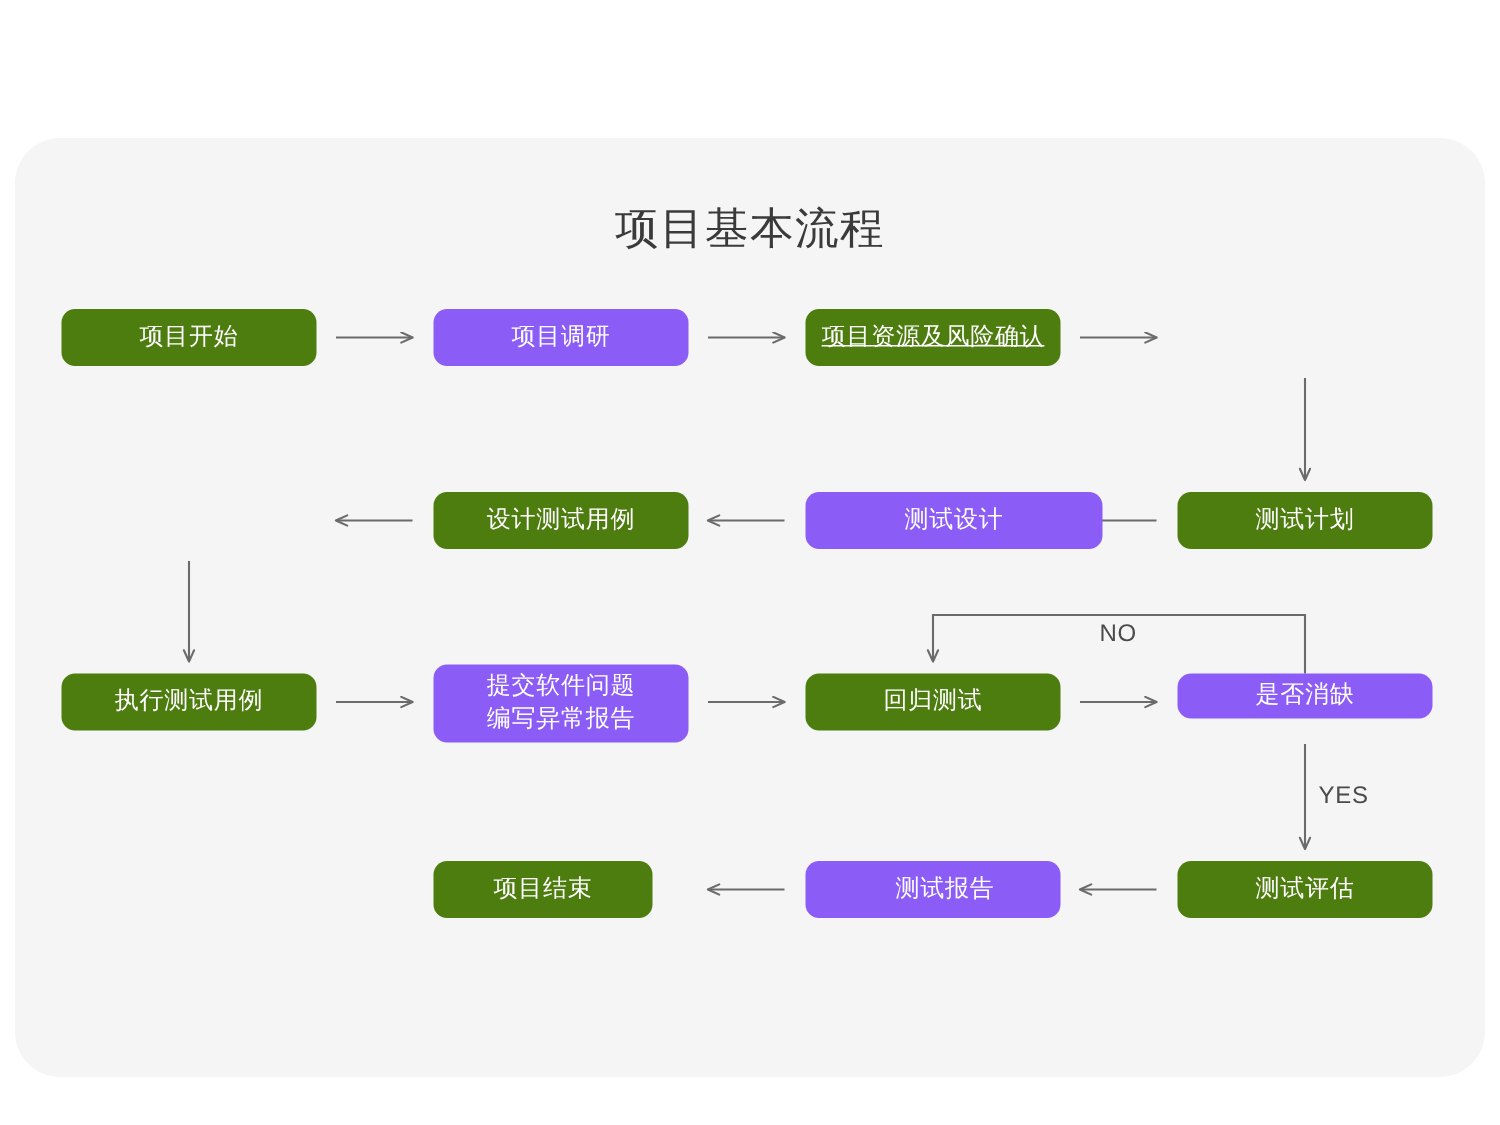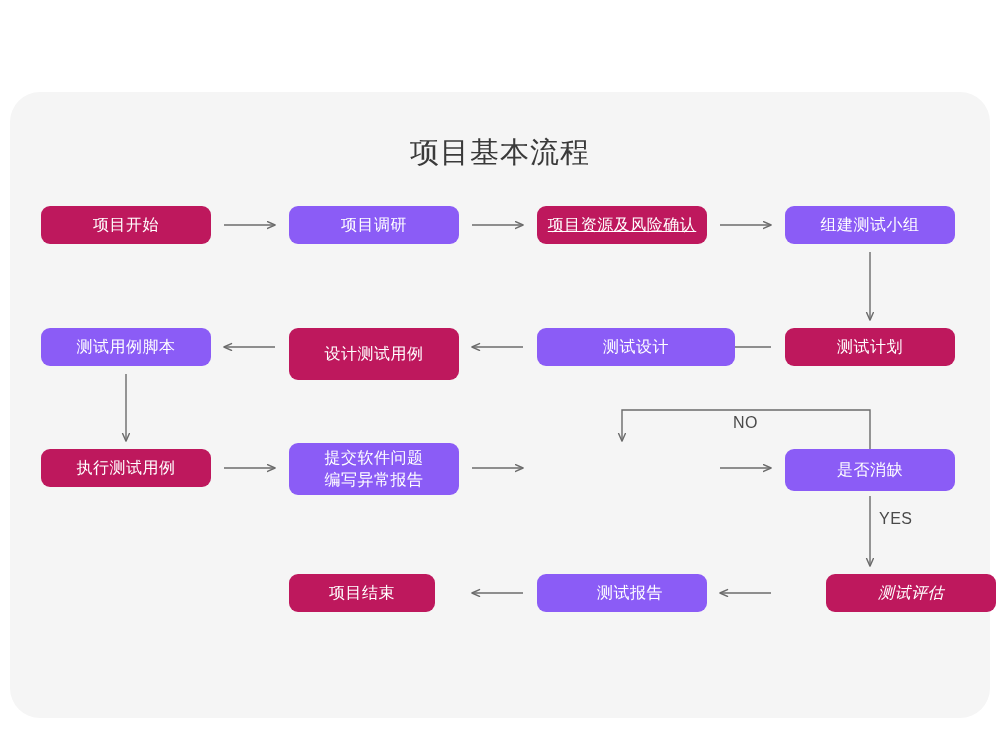--- a/index.html
+++ b/index.html
@@ -50,7 +50,7 @@
     letter-spacing: 0.5px;
     user-select: none;
   }
-  .node.purple { background: #be185d; }
+  .node.purple { background: #4d7c0f; }
   .node.gray   { background: #8b5cf6; }
 
   .edge-label {

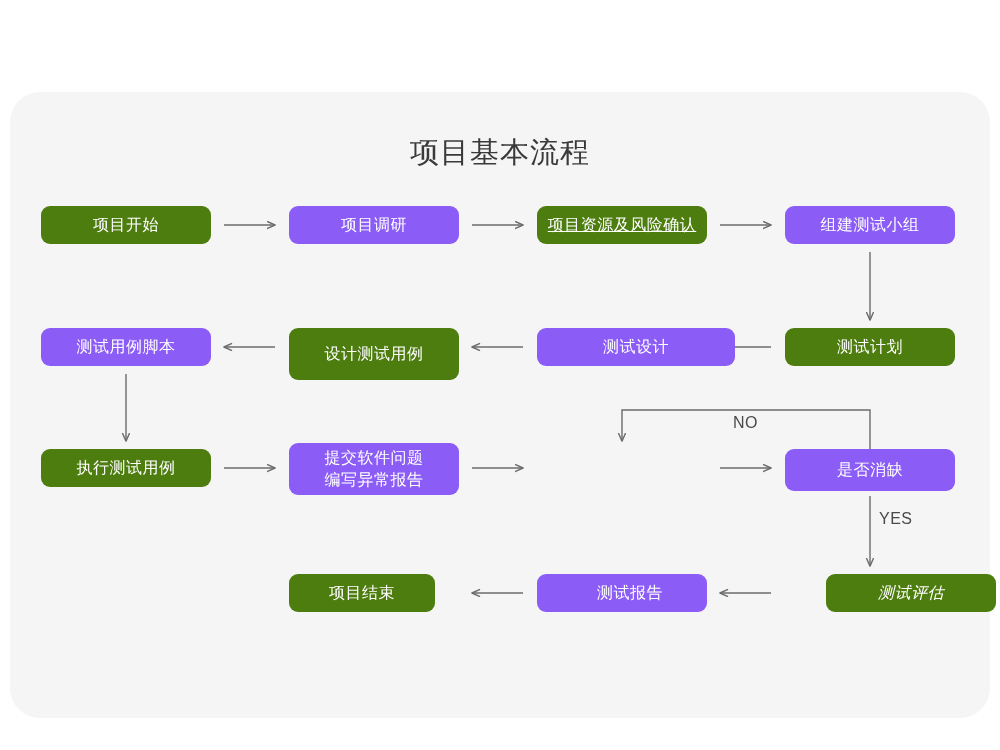--- a/index.html
+++ b/index.html
@@ -106,7 +106,6 @@
   <div class="node purple" style="left:41px;  top:206px; width:170px; height:38px;">项目开始</div>
   <div class="node gray" style="left:289px; top:206px; width:170px; height:38px;">项目调研</div>
   <div class="node purple" style="left:537px; top:206px; width:170px; height:38px;text-decoration:underline;">项目资源及风险确认</div>
-  <div class="node gray" style="left:785px; top:206px; width:170px; height:38px;">组建测试小组</div>
 
   <div class="node gray" style="left:41px;  top:328px; width:170px; height:38px;">测试用例脚本</div>
   <div class="node purple" style="left:289px; top:328px; width:170px; height:52px;">设计测试用例</div>

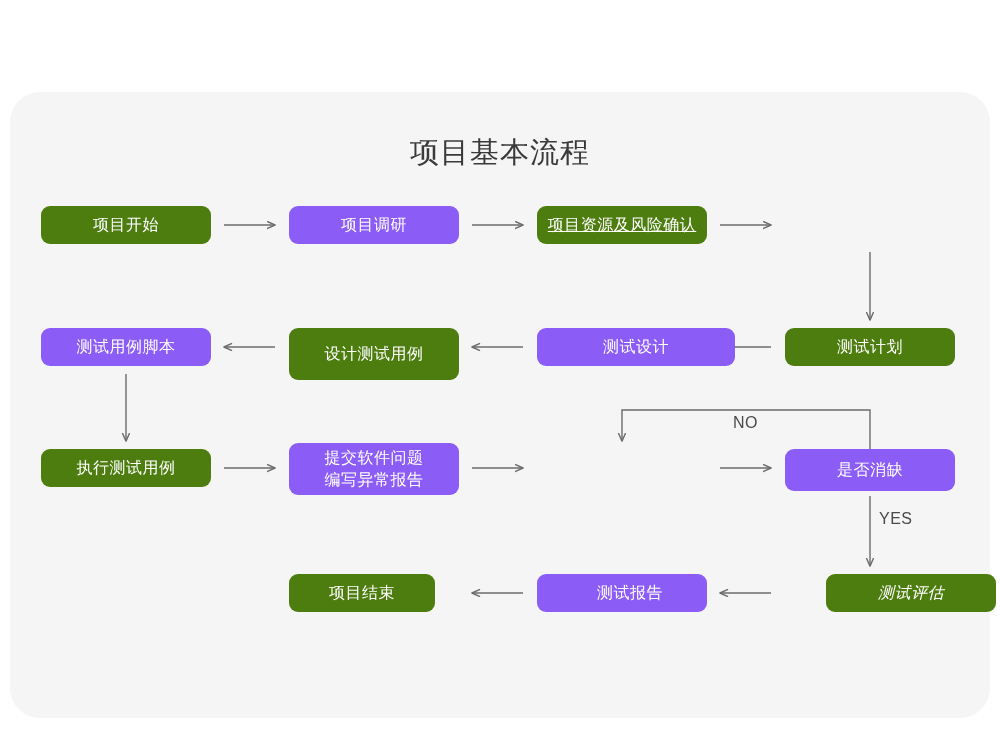--- a/index.html
+++ b/index.html
@@ -107,7 +107,6 @@
   <div class="node gray" style="left:289px; top:206px; width:170px; height:38px;">项目调研</div>
   <div class="node purple" style="left:537px; top:206px; width:170px; height:38px;text-decoration:underline;">项目资源及风险确认</div>
 
-  <div class="node gray" style="left:41px;  top:328px; width:170px; height:38px;">测试用例脚本</div>
   <div class="node purple" style="left:289px; top:328px; width:170px; height:52px;">设计测试用例</div>
   <div class="node gray" style="left:537px; top:328px; width:198px; height:38px;">测试设计</div>
   <div class="node purple" style="left:41px;  top:449px; width:170px; height:38px;">执行测试用例</div>

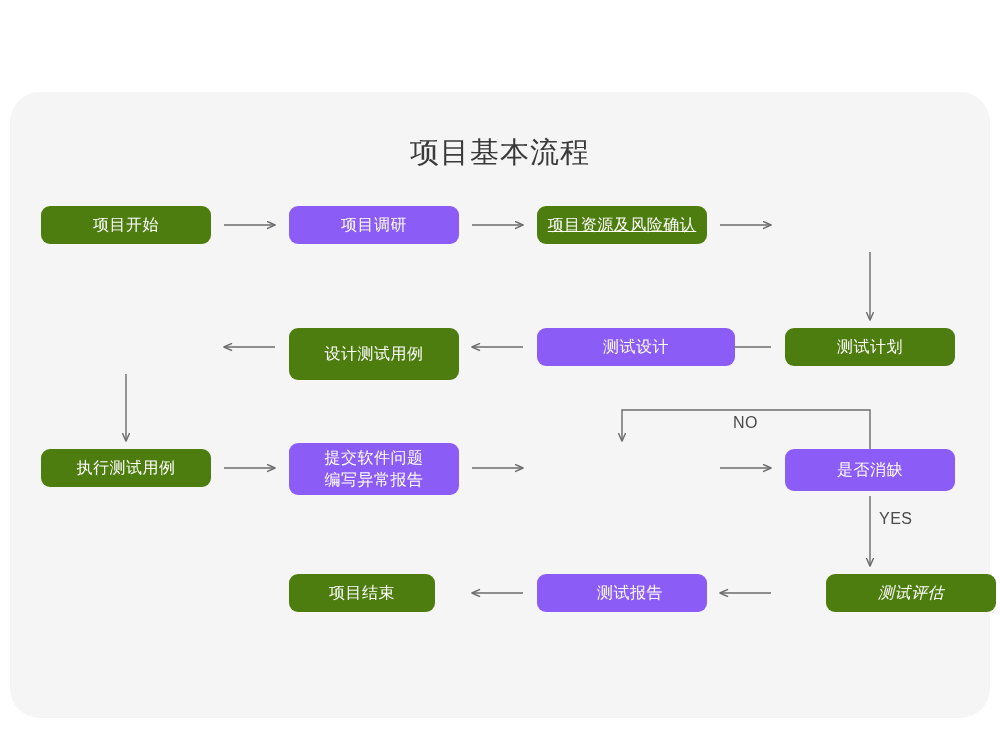--- a/index.html
+++ b/index.html
@@ -107,7 +107,7 @@
   <div class="node gray" style="left:289px; top:206px; width:170px; height:38px;">项目调研</div>
   <div class="node purple" style="left:537px; top:206px; width:170px; height:38px;text-decoration:underline;">项目资源及风险确认</div>
 
-  <div class="node purple" style="left:289px; top:328px; width:170px; height:52px;">设计测试用例</div>
+  <div class="node purple" style="left:289px; top:328px; width:170px; height:38px;">设计测试用例</div>
   <div class="node gray" style="left:537px; top:328px; width:198px; height:38px;">测试设计</div>
   <div class="node purple" style="left:41px;  top:449px; width:170px; height:38px;">执行测试用例</div>
 

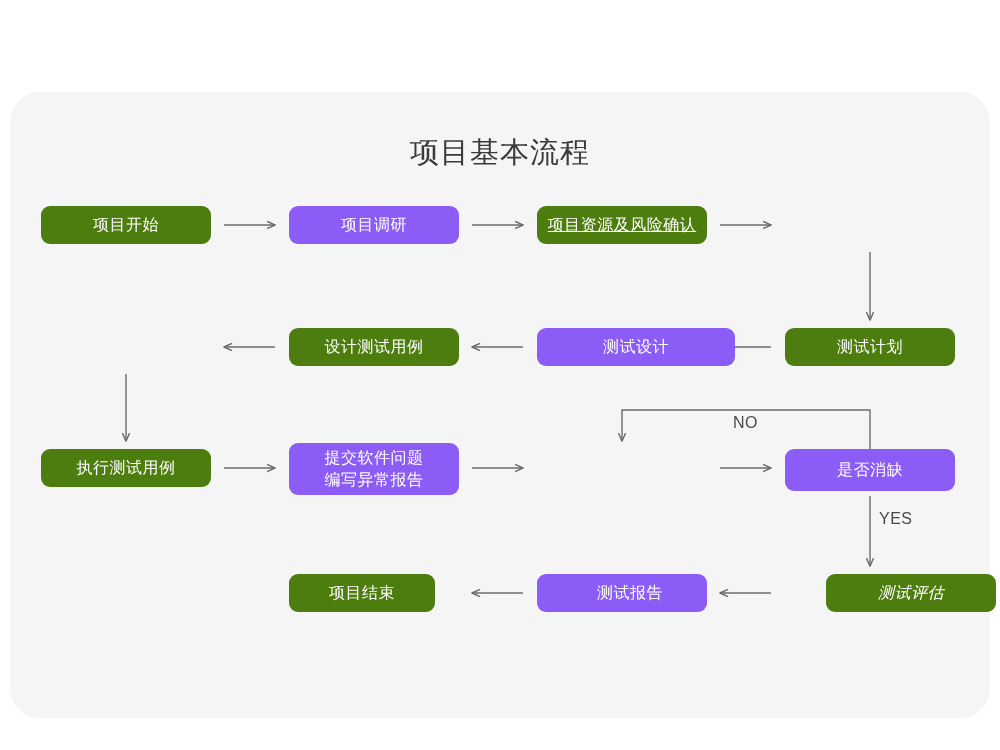--- a/index.html
+++ b/index.html
@@ -114,6 +114,7 @@
   <div class="node purple" style="left:785px; top:328px; width:170px; height:38px;">测试计划</div>
   <div class="node gray" style="left:289px; top:443px; width:170px; height:52px; white-space:pre-line;">提交软件问题
 编写异常报告</div>
+  <div class="node purple" style="left:537px; top:449px; width:170px; height:38px;">回归测试</div>
   <div class="node gray" style="left:785px; top:449px; width:170px; height:42px;">是否消缺</div>
 
   <div class="node purple" style="left:289px; top:574px; width:146px; height:38px;">项目结束</div>

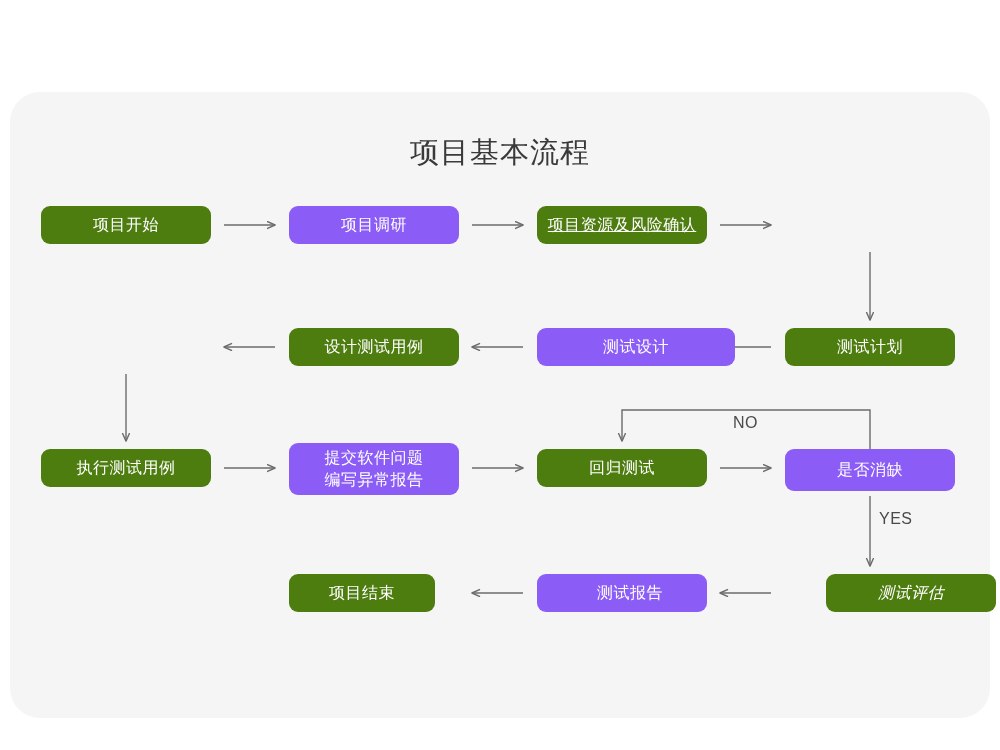--- a/index.html
+++ b/index.html
@@ -115,7 +115,7 @@
   <div class="node gray" style="left:289px; top:443px; width:170px; height:52px; white-space:pre-line;">提交软件问题
 编写异常报告</div>
   <div class="node purple" style="left:537px; top:449px; width:170px; height:38px;">回归测试</div>
-  <div class="node gray" style="left:785px; top:449px; width:170px; height:42px;">是否消缺</div>
+  <div class="node gray" style="left:785px; top:449px; width:170px; height:30px;">是否消缺</div>
 
   <div class="node purple" style="left:289px; top:574px; width:146px; height:38px;">项目结束</div>
   <div class="node gray" style="left:537px; top:574px; width:170px; height:38px;padding-left:16px;">测试报告</div>

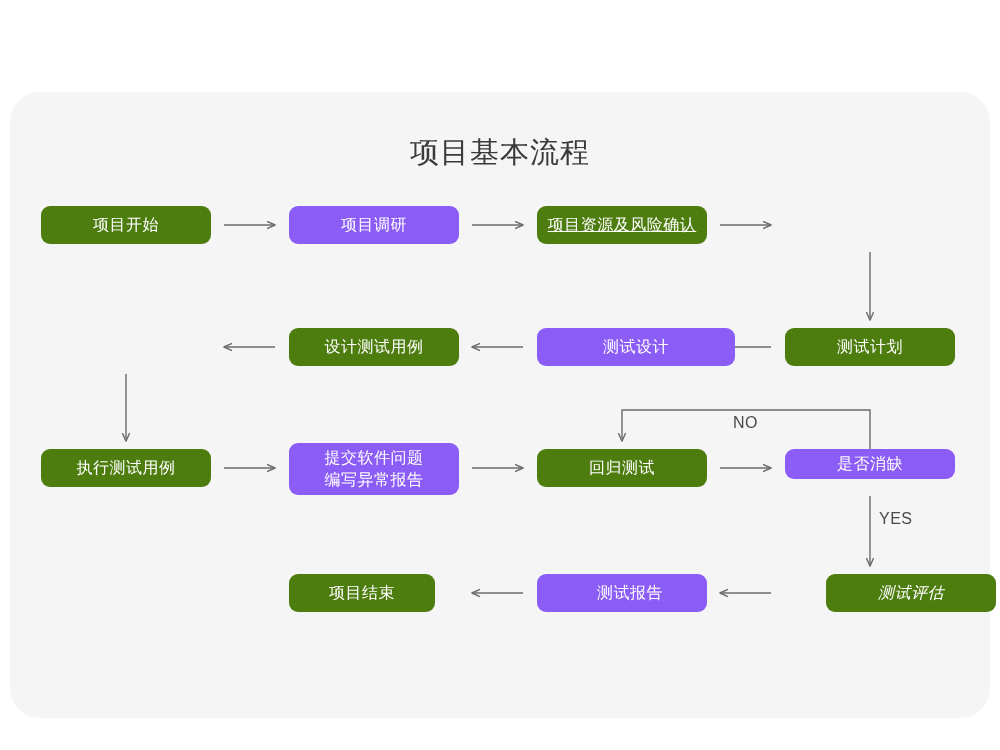--- a/index.html
+++ b/index.html
@@ -122,7 +122,7 @@
   <div class="node purple" style="left:826px; top:574px; width:170px; height:38px;font-style:italic;">测试评估</div>
 
   <div class="edge-label" style="left:733px; top:414px;">NO</div>
-  <div class="edge-label" style="left:879px; top:510px;">YES</div>
+  <div class="edge-label" style="left:879px; top:522px;">YES</div>
 
 </div>
 

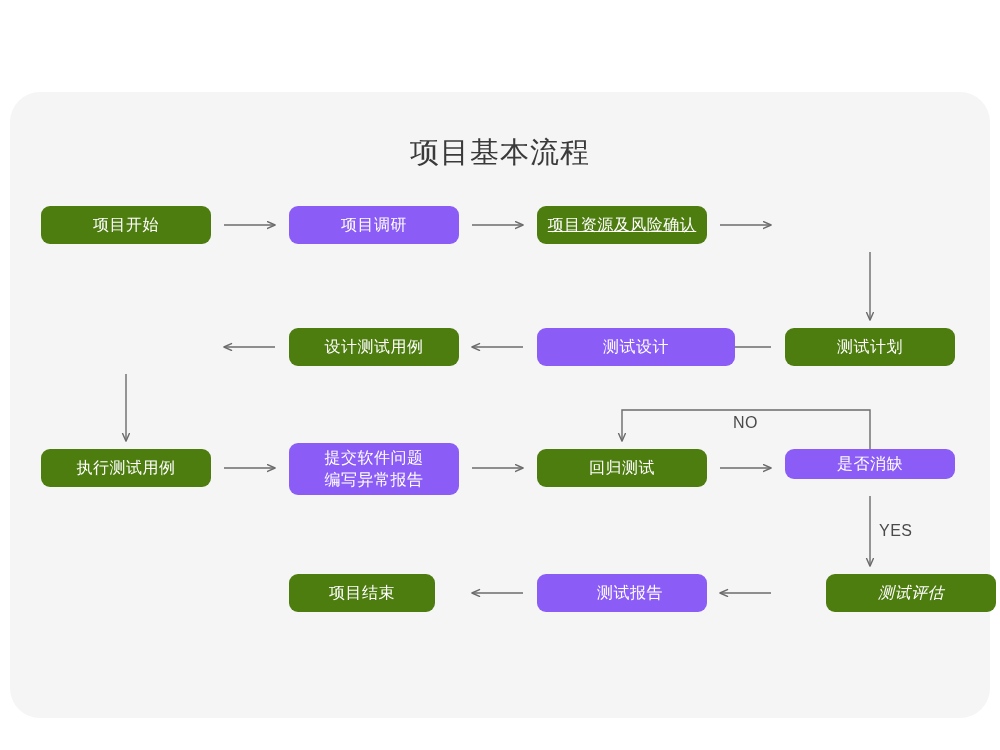--- a/index.html
+++ b/index.html
@@ -119,7 +119,7 @@
 
   <div class="node purple" style="left:289px; top:574px; width:146px; height:38px;">项目结束</div>
   <div class="node gray" style="left:537px; top:574px; width:170px; height:38px;padding-left:16px;">测试报告</div>
-  <div class="node purple" style="left:826px; top:574px; width:170px; height:38px;font-style:italic;">测试评估</div>
+  <div class="node purple" style="left:785px; top:574px; width:170px; height:38px;">测试评估</div>
 
   <div class="edge-label" style="left:733px; top:414px;">NO</div>
   <div class="edge-label" style="left:879px; top:522px;">YES</div>

